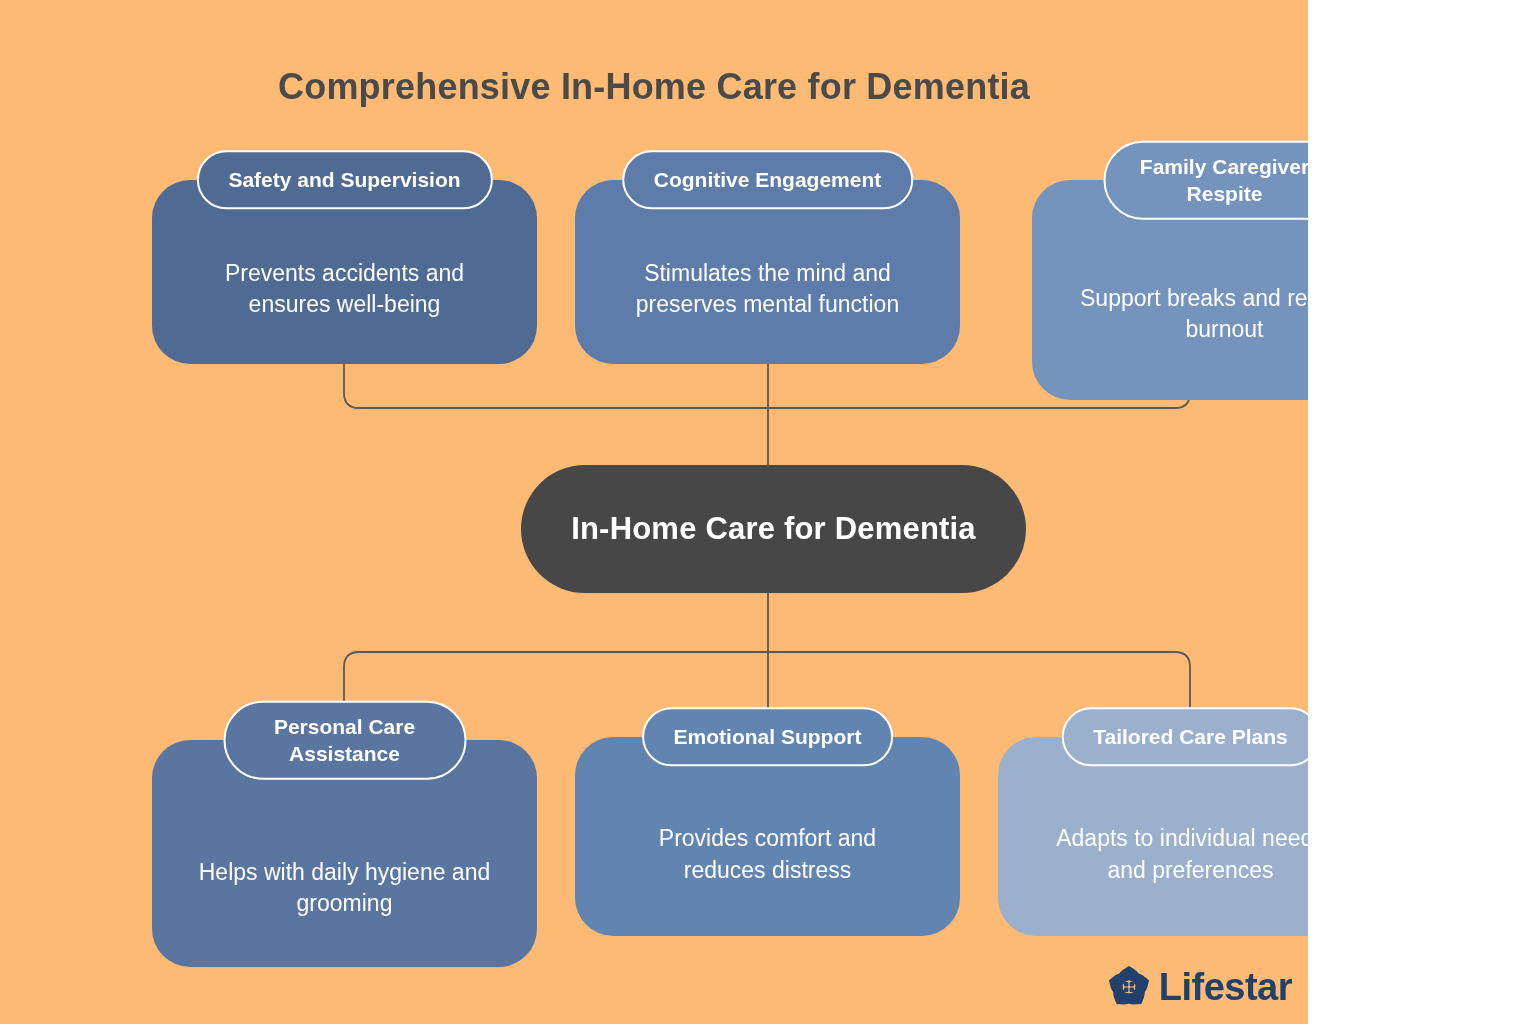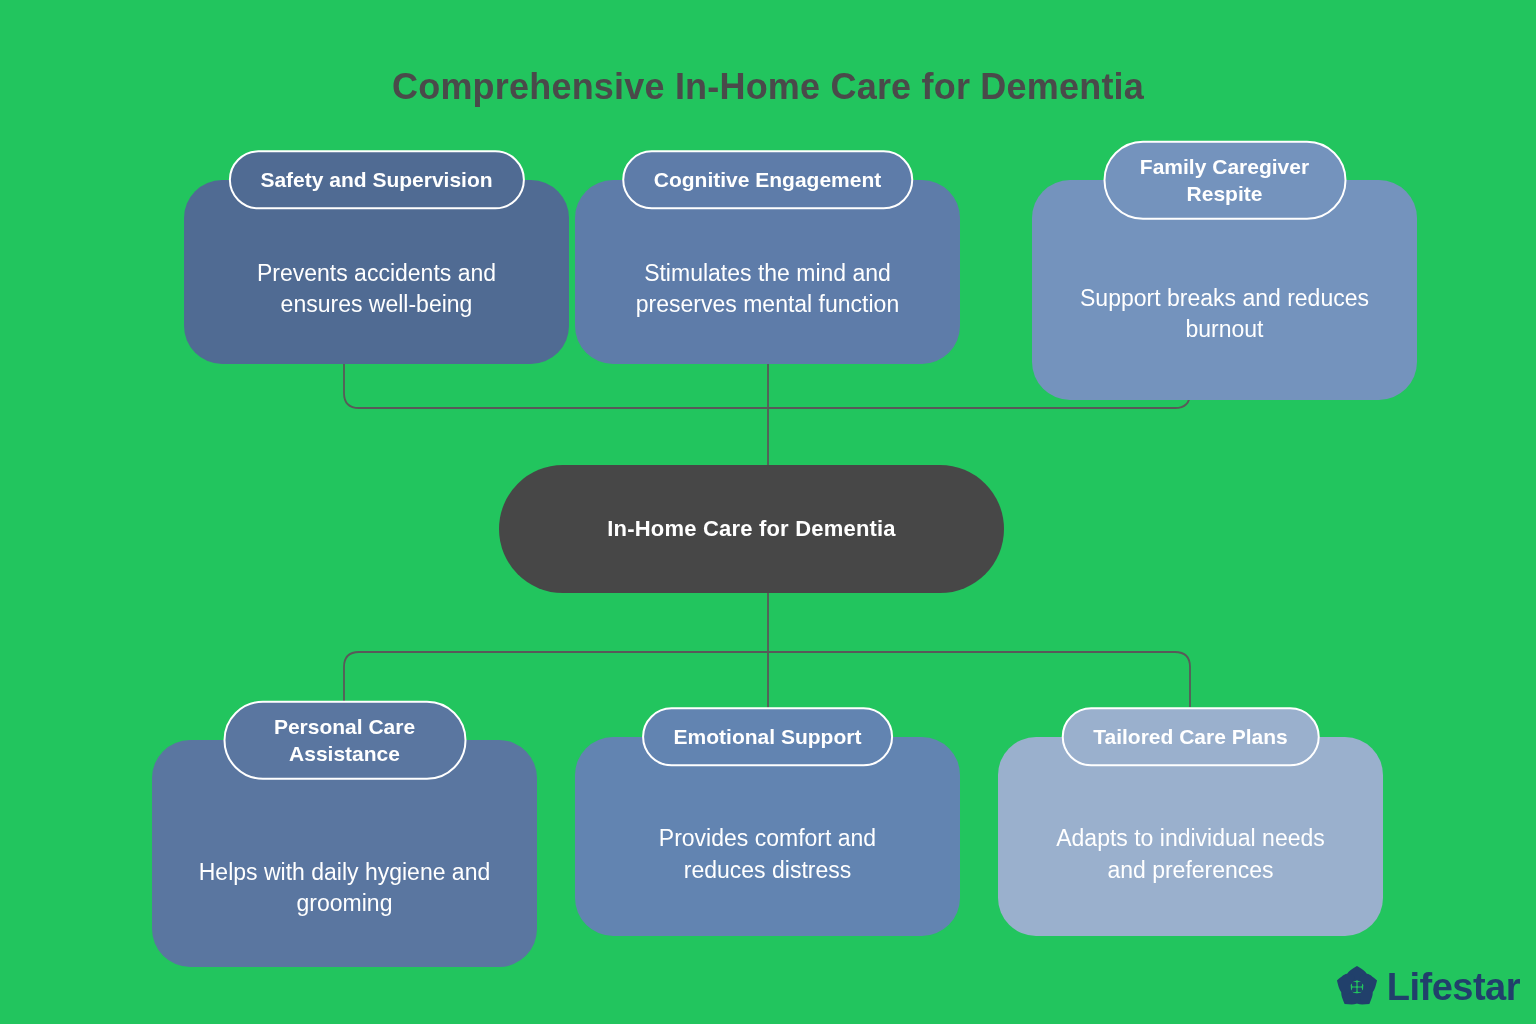--- a/index.html
+++ b/index.html
@@ -4,7 +4,7 @@
 <style>
   html,body{margin:0;padding:0;background:#ffffff;}
   body{font-family:"Liberation Sans",sans-serif;}
-  .canvas{position:relative;width:1536px;height:1024px;background:#22c55e;overflow:hidden;}
+  .canvas{position:relative;width:1308px;height:1024px;background:#fdba74;overflow:hidden;}
 
   .title{position:absolute;top:42px;left:0;width:100%;text-align:center;
          font-size:36px;font-weight:bold;letter-spacing:.2px;}

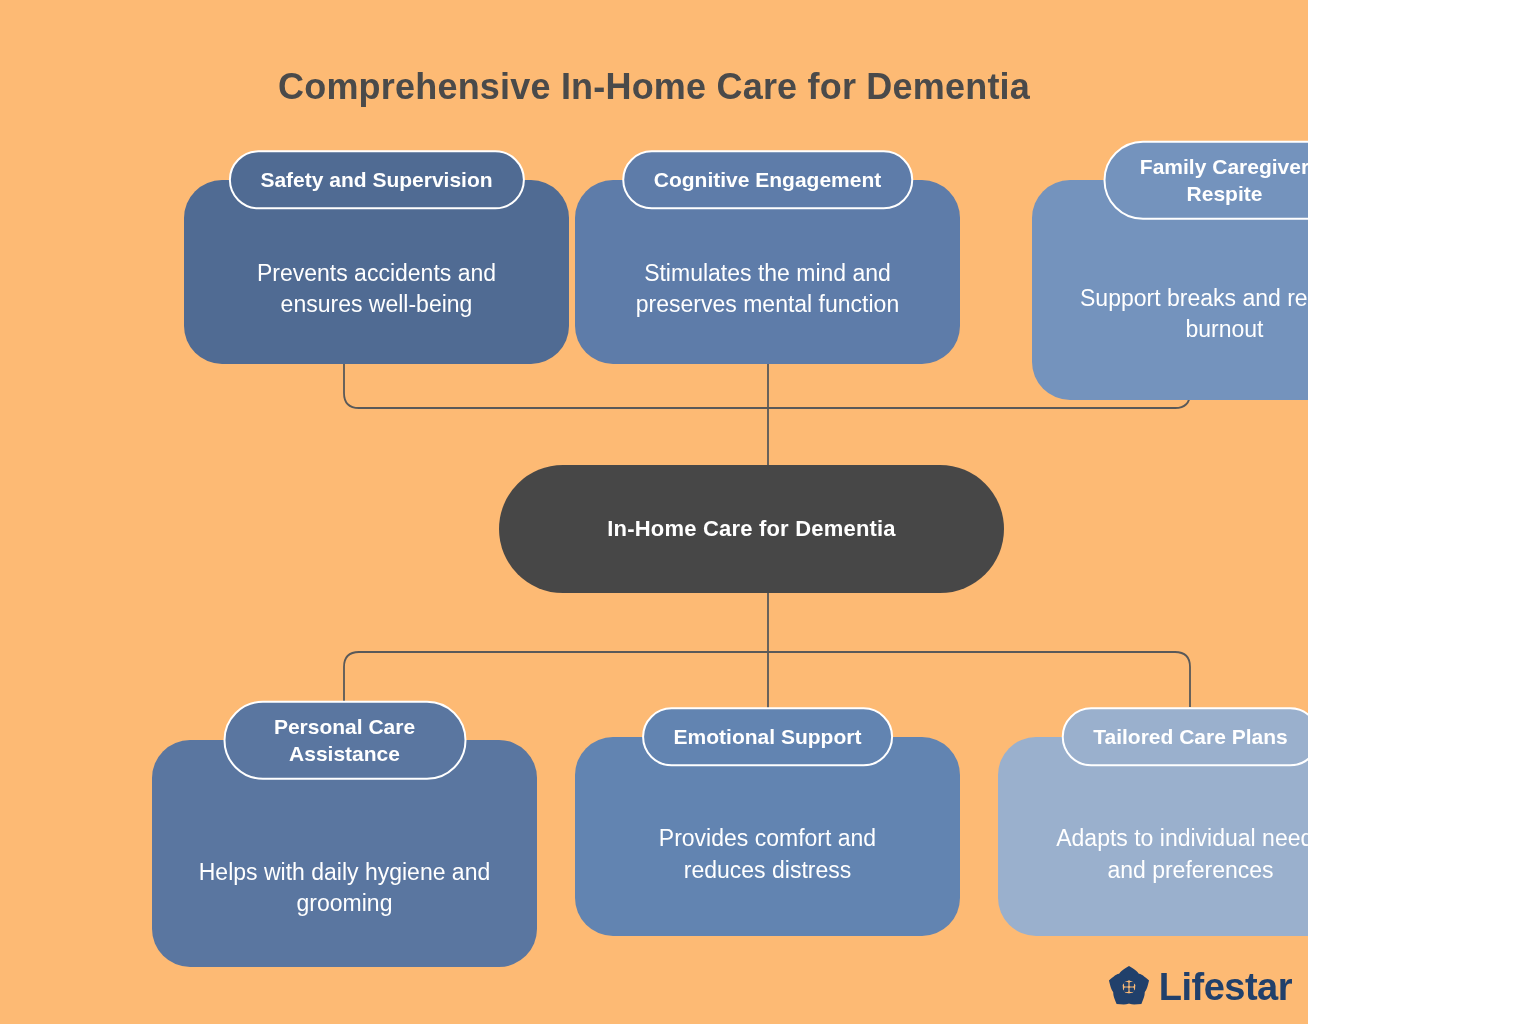--- a/index.html
+++ b/index.html
@@ -20,7 +20,7 @@
   .pill.two-line{white-space:normal;width:195px;padding:10px 22px;}
   .desc{color:#ffffff;font-size:23px;line-height:1.35;margin:0;}
 
-  .pos-1{left:152px;top:180px;width:385px;height:150px;padding-top:34px;margin-left:32px;}
+  .pos-1{left:152px;top:180px;width:385px;height:150px;padding-top:34px;}
   .pos-2{left:575px;top:180px;width:385px;height:150px;padding-top:34px;}
   .pos-3{left:998px;top:180px;width:385px;height:172px;padding-top:48px;}
   .pos-4{left:152px;top:740px;width:385px;height:177px;padding-top:50px;}

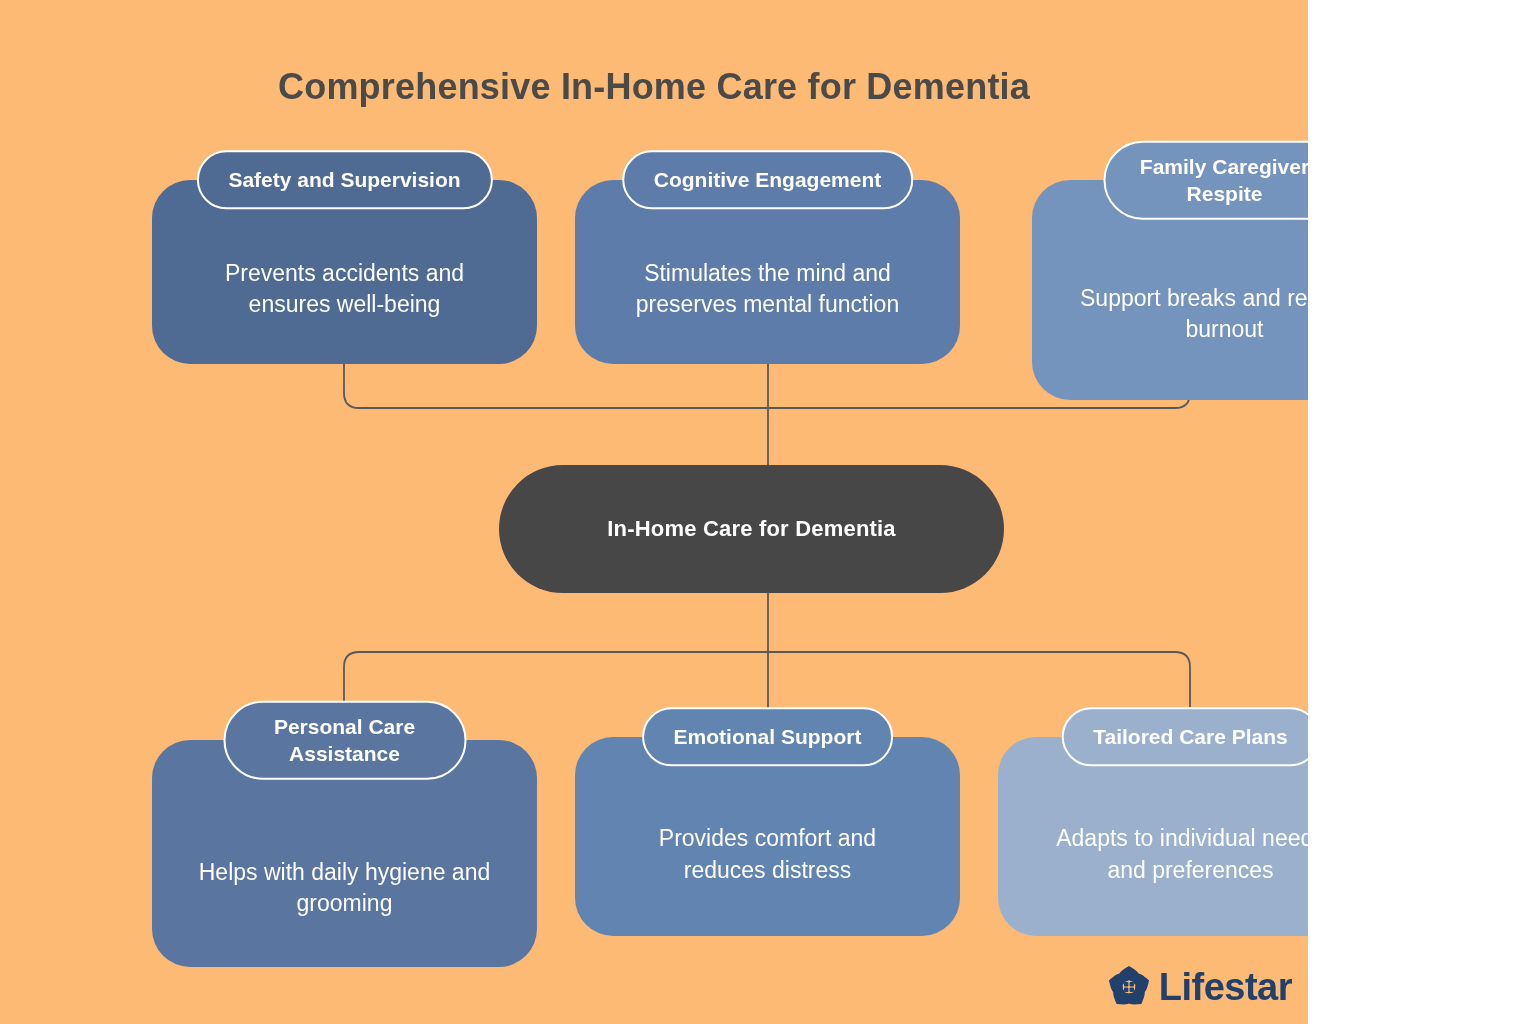--- a/index.html
+++ b/index.html
@@ -34,9 +34,9 @@
   .pos-5 .desc{max-width:252px;}
   .pos-6 .desc{max-width:296px;}
 
-  .center-node{position:absolute;left:499px;top:465px;width:505px;height:128px;
+  .center-node{position:absolute;left:521px;top:465px;width:505px;height:128px;
                border-radius:64px;display:flex;align-items:center;justify-content:center;
-               color:#ffffff;font-size:22px;font-weight:bold;letter-spacing:.2px;}
+               color:#ffffff;font-size:31px;font-weight:bold;letter-spacing:.2px;}
 
   .logo{position:absolute;right:16px;bottom:14px;display:flex;align-items:center;gap:7px;}
   .logo-text{font-size:38px;font-weight:bold;letter-spacing:-.5px;}

